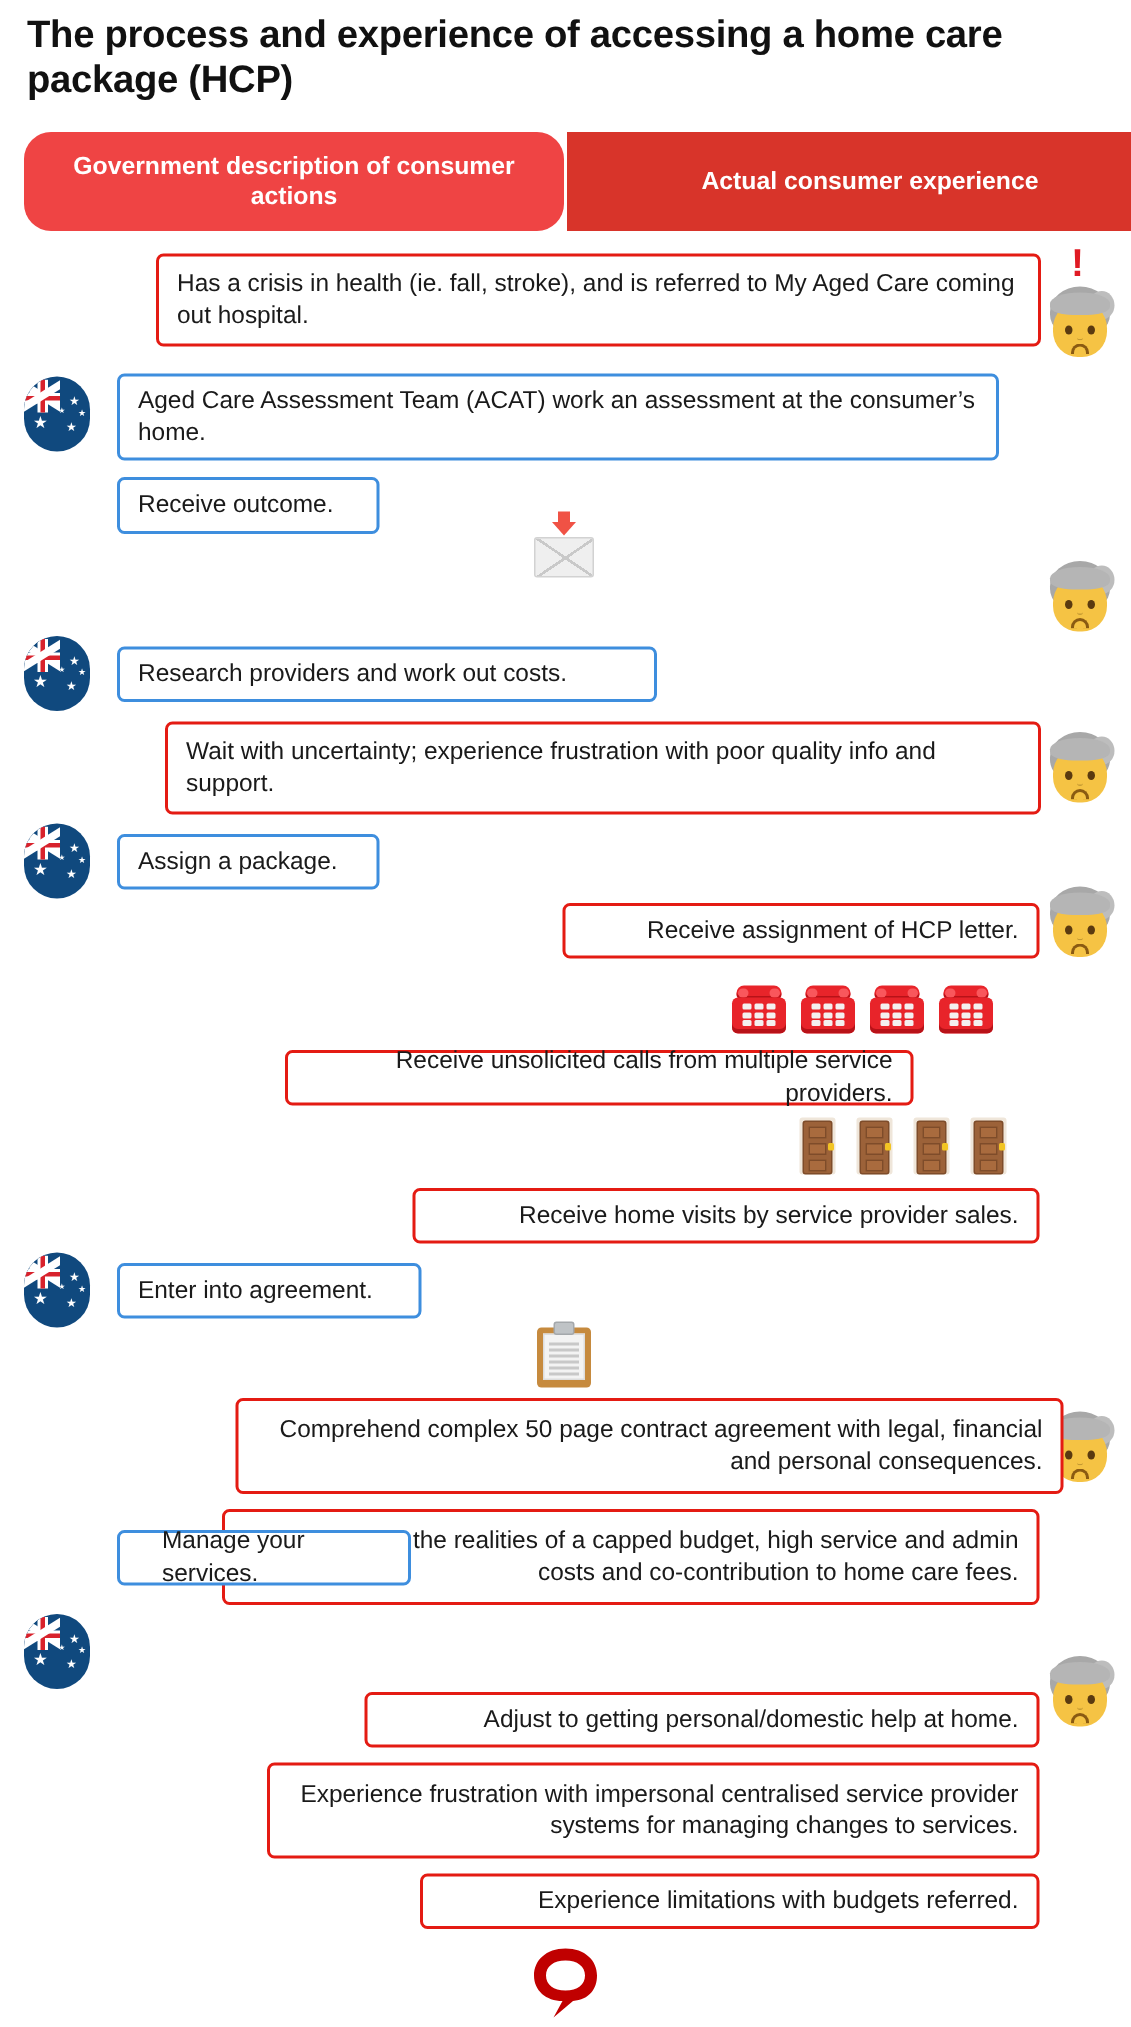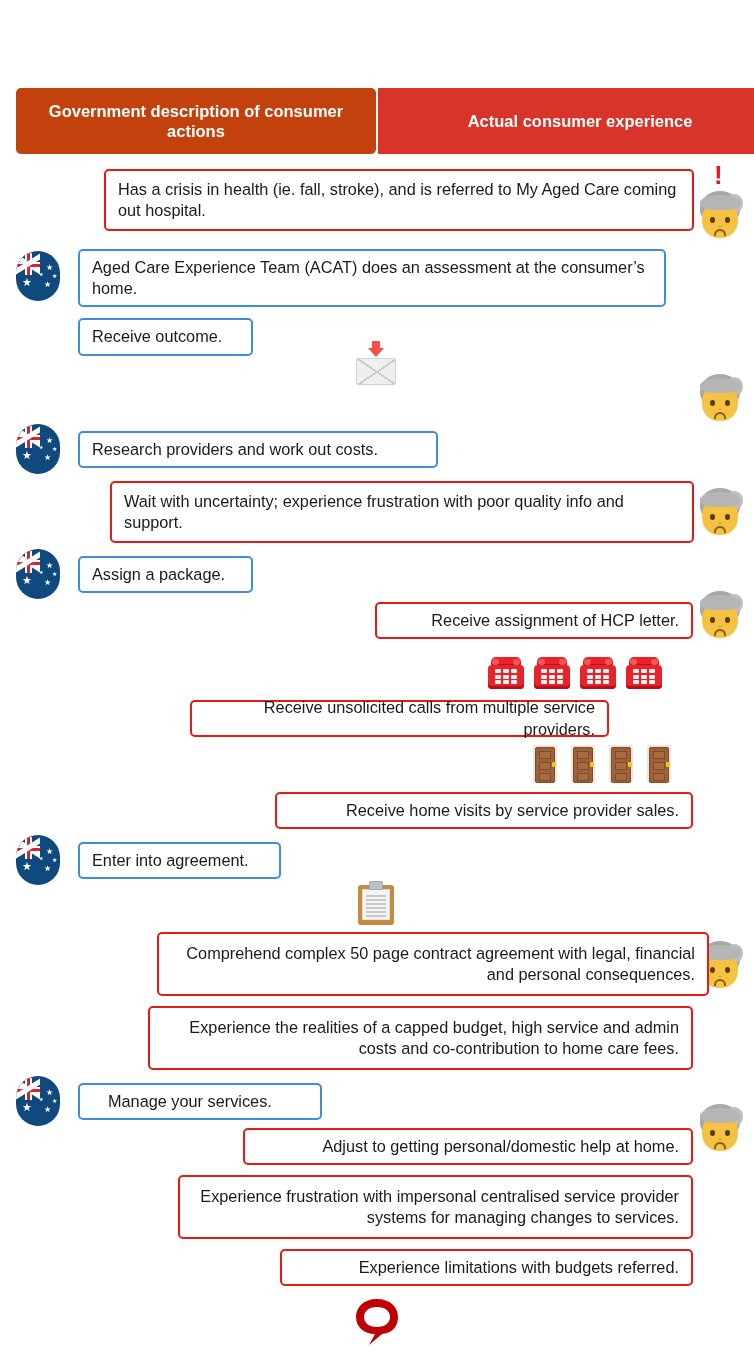--- a/index.html
+++ b/index.html
@@ -251,6 +251,7 @@
 
 <div class="page">
 
+  <div class="title">The process and experience of accessing a home care package (HCP)</div>
 
   <div class="hdr-row">
     <div class="hdr hdr-gov" style="background:#c2410c;">Government description of consumer actions</div>

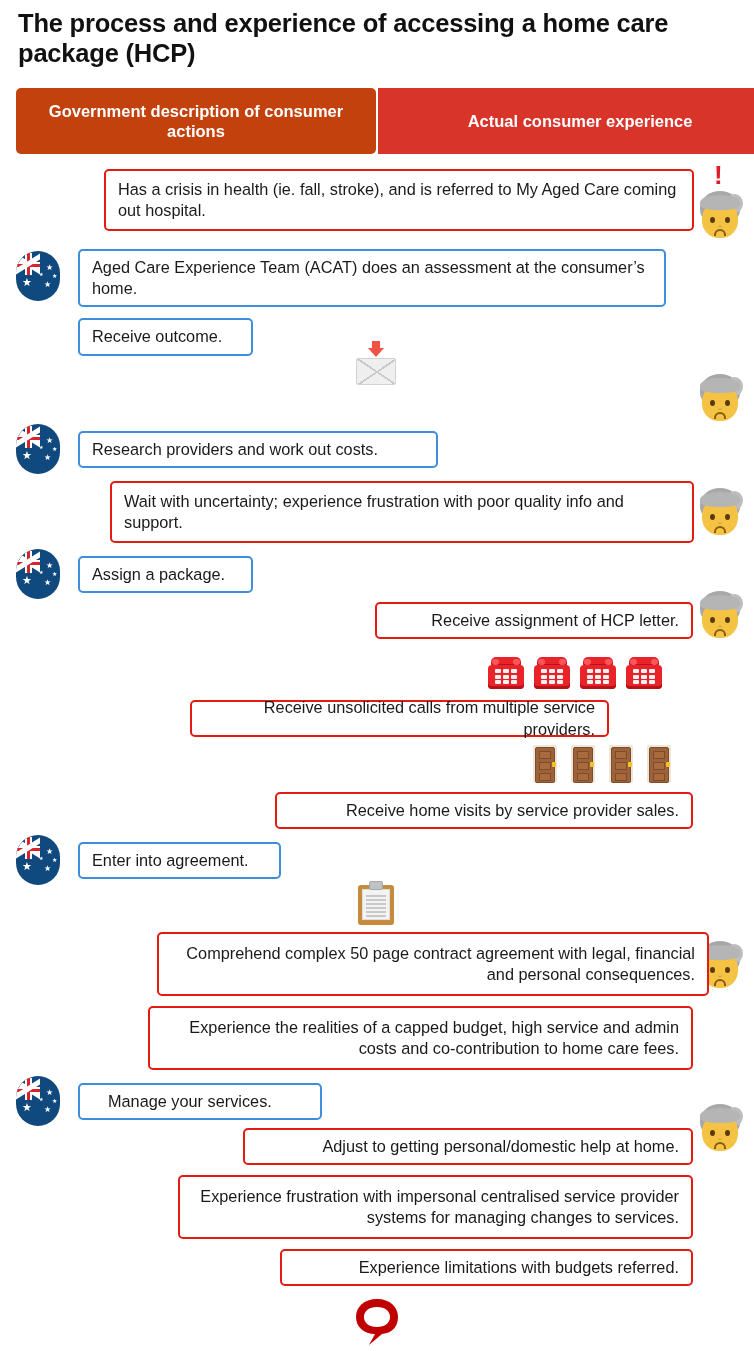--- a/index.html
+++ b/index.html
@@ -254,7 +254,7 @@
   <div class="title">The process and experience of accessing a home care package (HCP)</div>
 
   <div class="hdr-row">
-    <div class="hdr hdr-gov" style="background:#c2410c;">Government description of consumer actions</div>
+    <div class="hdr hdr-gov" style="background:#ef4444;border-radius:18px;">Government description of consumer actions</div>
     <div class="hdr hdr-act" style="background:#D8342A;">Actual consumer experience</div>
   </div>
 

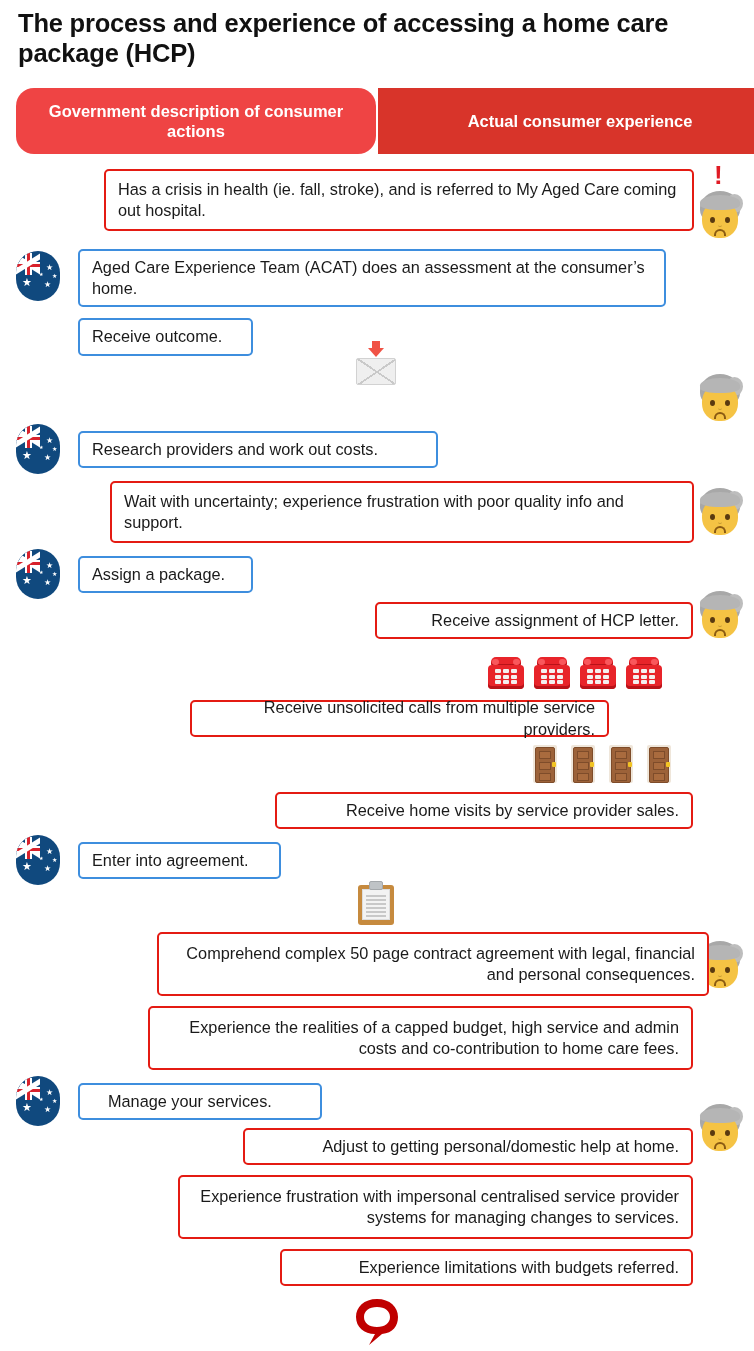--- a/index.html
+++ b/index.html
@@ -289,7 +289,7 @@
       <span class="star s4">★</span>
   </div>
   <div class="box blue ta-left" style="left:78px; top:249px; width:588px; height:58px;">
-    <span>Aged Care Experience Team (ACAT) does an assessment at the consumer’s home.</span>
+    <span>Aged Care Assessment Team (ACAT) work an assessment at the consumer’s home.</span>
   </div>
 
   <div class="box blue ta-left" style="left:78px; top:318px; width:175px; height:38px;">

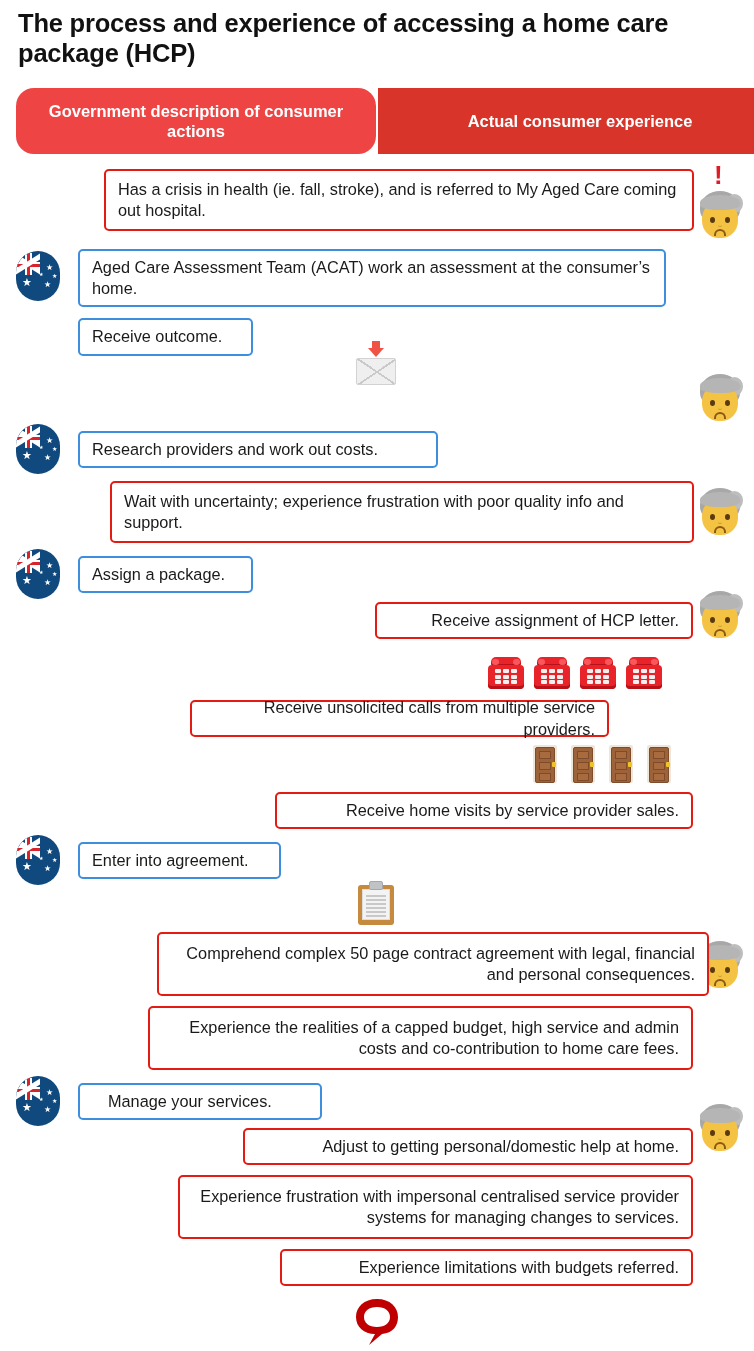--- a/index.html
+++ b/index.html
@@ -548,7 +548,7 @@
     <span class="star s3">★</span>
       <span class="star s4">★</span>
   </div>
-  <div class="box blue ta-left" style="left:78px; top:1083px; width:244px; height:37px;padding-left:28px;">
+  <div class="box blue ta-left" style="left:78px; top:1020px; width:196px; height:37px;padding-left:28px;">
     <span>Manage your services.</span>
   </div>
 

